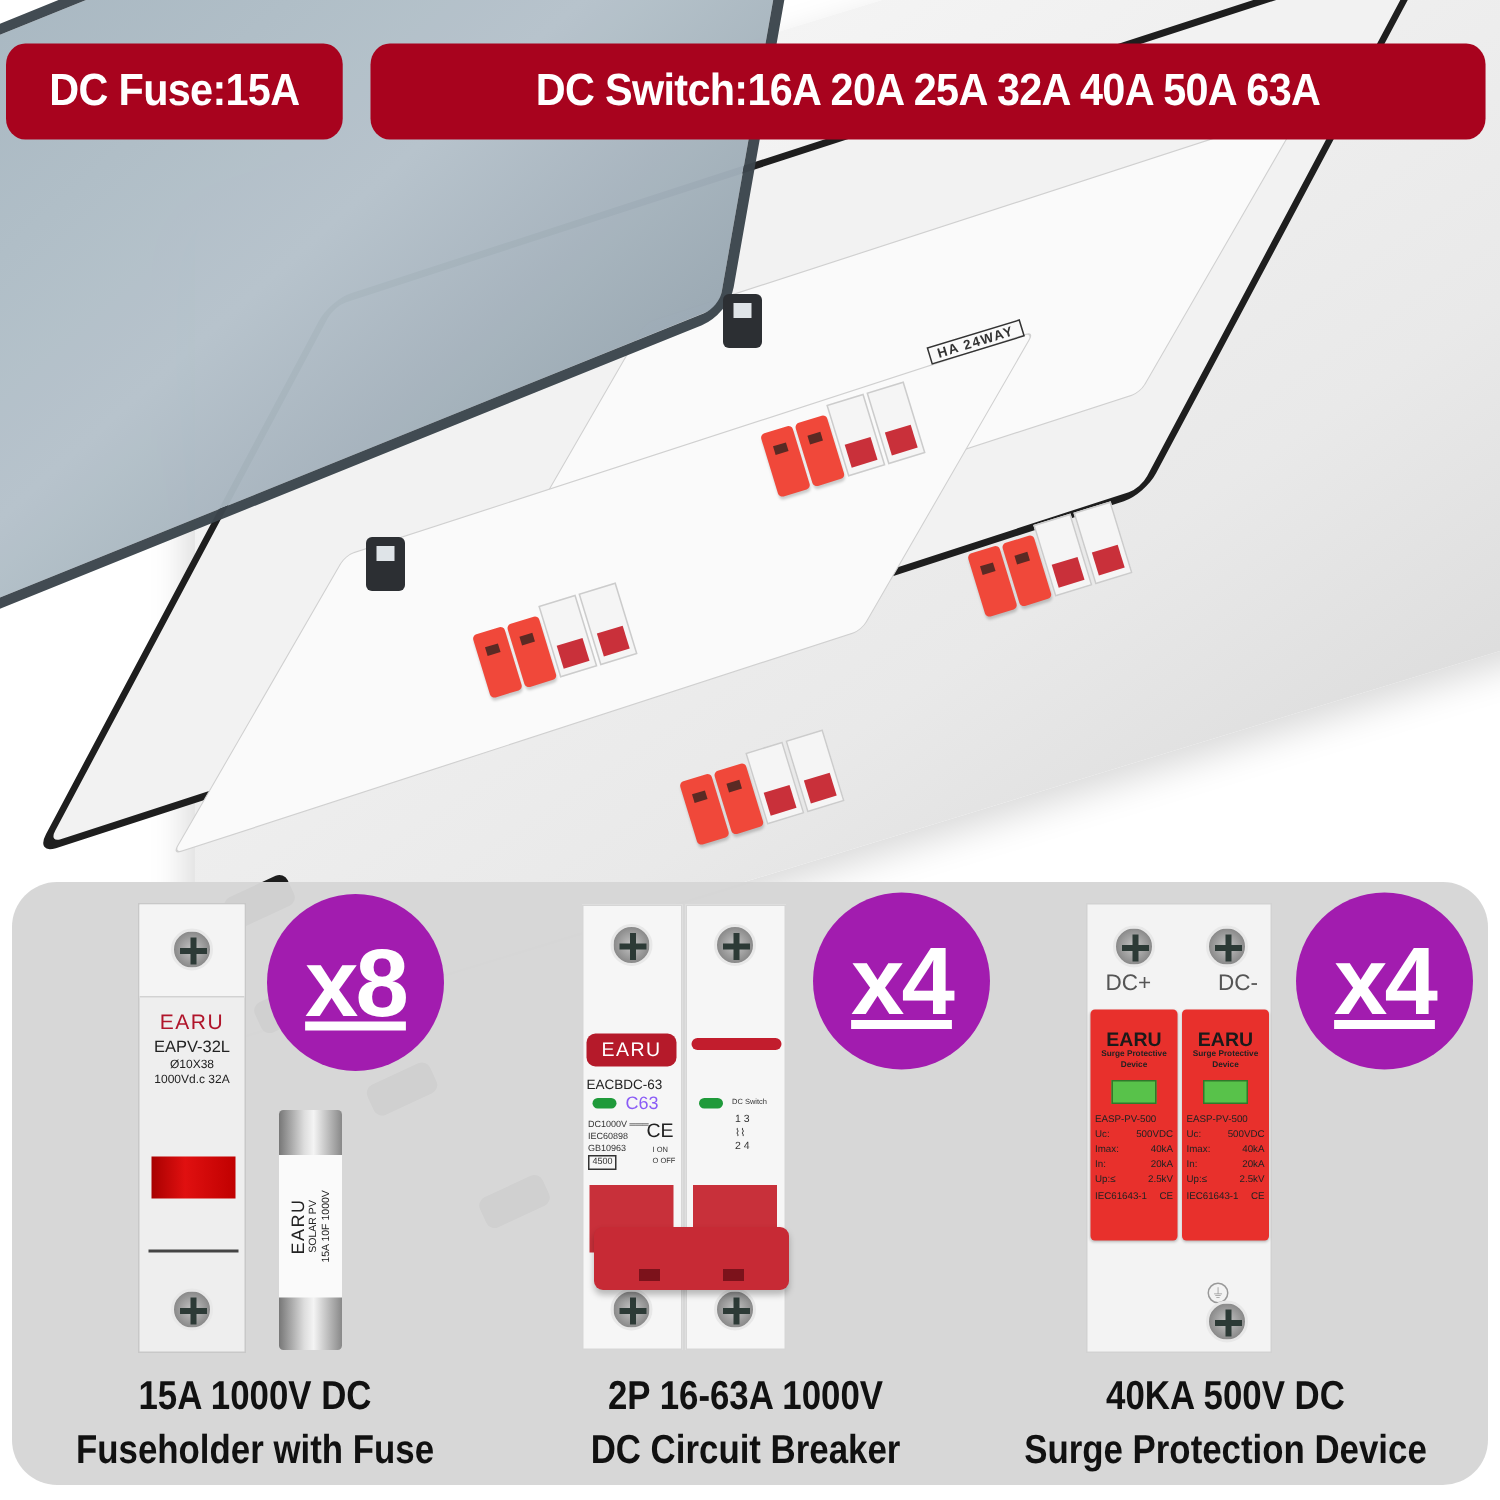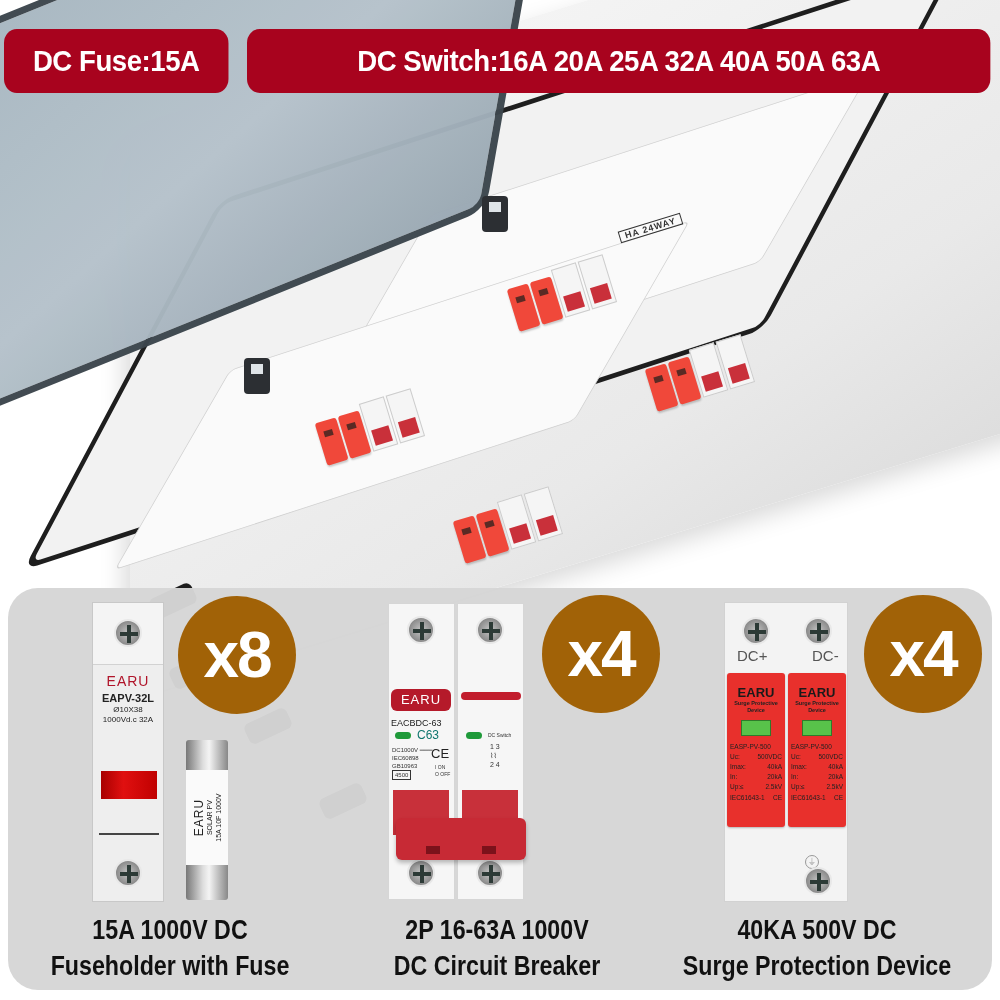--- a/index.html
+++ b/index.html
@@ -36,7 +36,7 @@
   
   .bottom-panel { position: absolute; left: 8px; top: 588px; width: 984px; height: 402px; background: rgba(214,214,214,0.97); border-radius: 30px; }
 
-  .qty { position: absolute; width: 118px; height: 118px; border-radius: 50%; background: #a16207; color: #fff; font-weight: bold; font-size: 64px; display: flex; align-items: center; justify-content: center; letter-spacing: -2px; }
+  .qty { position: absolute; width: 118px; height: 118px; border-radius: 50%; background: #a21caf; color: #fff; font-weight: bold; font-size: 64px; display: flex; align-items: center; justify-content: center; letter-spacing: -2px; text-decoration: underline; }
 
   
   .fuseholder { position: absolute; left: 92px; top: 602px; width: 72px; height: 300px; background: #eeeeee; border: 1px solid #c8c8c8; }

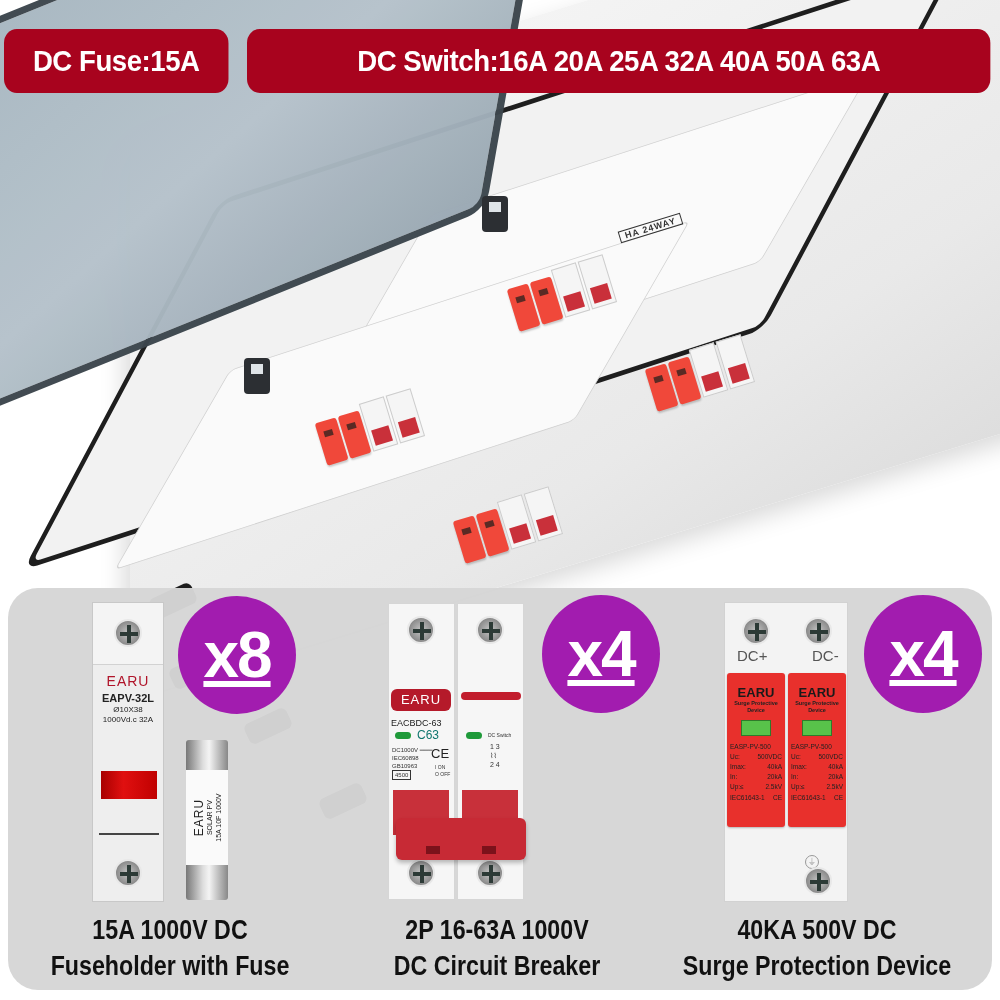--- a/index.html
+++ b/index.html
@@ -47,7 +47,7 @@
   .screw::after { left: 4px; top: 11px; width: 18px; height: 4px; }
   .fh-label { position: absolute; top: 70px; left: 0; width: 100%; text-align: center; }
   .earu { color: #b0142a; font-size: 14px; font-weight: normal; letter-spacing: 1px; }
-  .fh-model { font-size: 11px; color: #222; margin-top: 3px; font-weight: bold; }
+  .fh-model { font-size: 11px; color: #222; margin-top: 3px; }
   .fh-spec { font-size: 8px; color: #222; margin-top: 1px; }
   .fh-window { position: absolute; left: 8px; top: 168px; width: 56px; height: 28px; background: linear-gradient(90deg,#a80000,#e01010 40%,#c00000); }
   .fh-line { position: absolute; left: 6px; top: 230px; width: 60px; height: 2px; background: #444; }

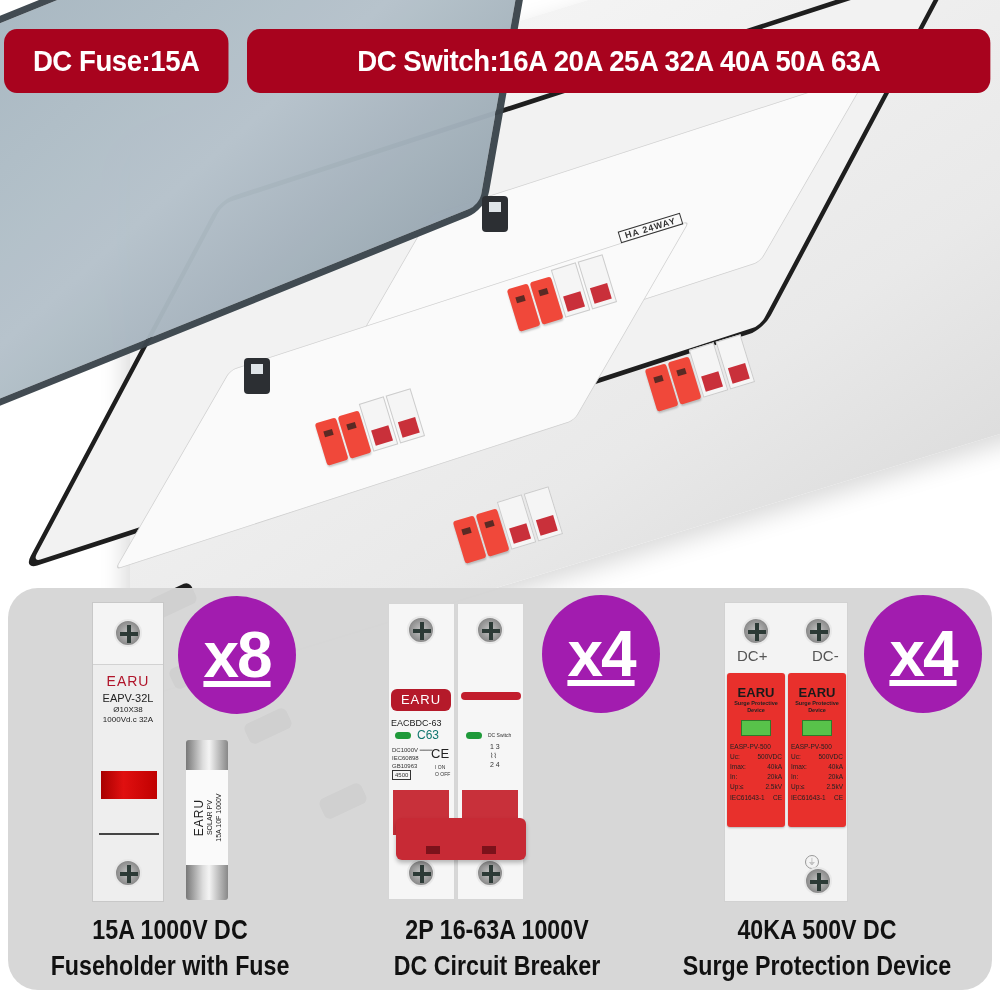--- a/index.html
+++ b/index.html
@@ -66,7 +66,7 @@
   .brk-bar { position: absolute; left: 3px; top: 88px; width: 60px; height: 8px; background: #c21d2d; border-radius: 4px; }
   .brk-model { position: absolute; left: 2px; top: 114px; font-size: 9px; color: #222; }
   .led { position: absolute; width: 16px; height: 7px; border-radius: 4px; background: #1f9a3a; }
-  .brk-c { position: absolute; left: 28px; top: 124px; font-size: 12px; color: #0f766e; }
+  .brk-c { position: absolute; left: 28px; top: 124px; font-size: 12px; color: #8b5cf6; }
   .brk-spec { position: absolute; left: 3px; top: 142px; font-size: 6px; color: #333; line-height: 1.35; }
   .brk-ce { position: absolute; left: 42px; top: 142px; font-size: 13px; color: #222; }
   .brk-onoff { position: absolute; left: 46px; top: 160px; font-size: 5px; color: #333; line-height: 1.4; }

